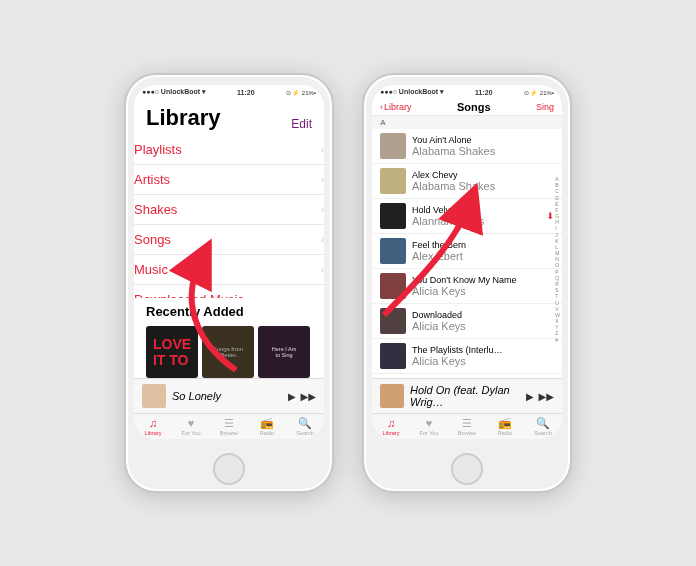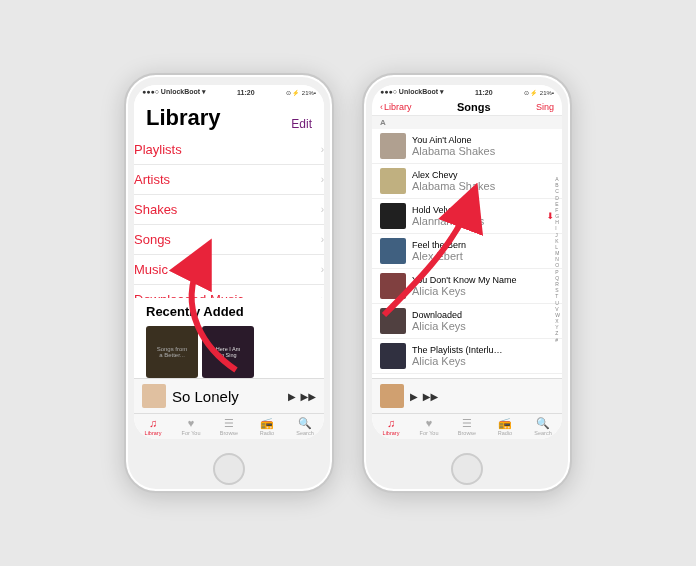--- a/index.html
+++ b/index.html
@@ -325,6 +325,9 @@
 
         <div class="section-title">Recently Added</div>
         <div class="album-row">
+          <div class="album-thumb album-thumb-1" style="background:#1a1a1a;display:flex;align-items:center;justify-content:center;">
+            <span style="color:#e8233a;font-size:14px;font-weight:900;">LOVE<br>IT TO</span>
+          </div>
           <div class="album-thumb album-thumb-2" style="background:#3a3020;display:flex;align-items:center;justify-content:center;">
             <span style="color:#aaa;font-size:6px;text-align:center;">Songs from<br>a Better...</span>
           </div>

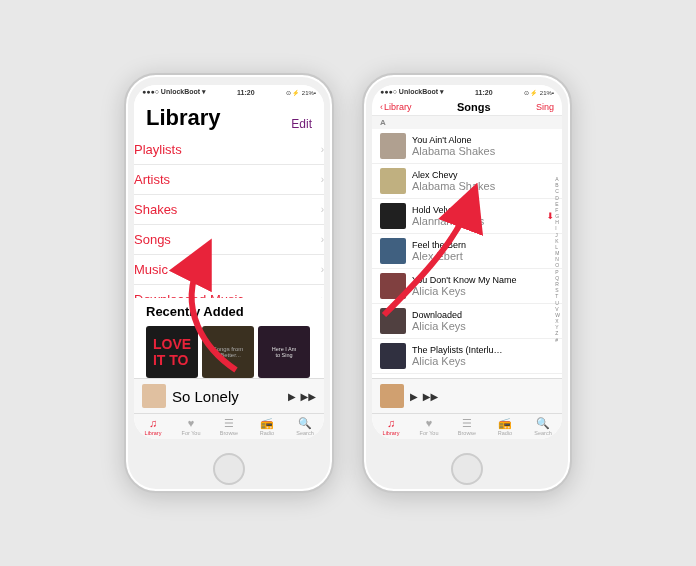--- a/index.html
+++ b/index.html
@@ -137,9 +137,10 @@
     }
     .mini-title {
       flex: 1;
-      font-size: 15px;
+      font-size: 11px;
       color: #000;
       font-weight: 500;
+      font-style: italic;
     }
     .mini-controls {
       display: flex;

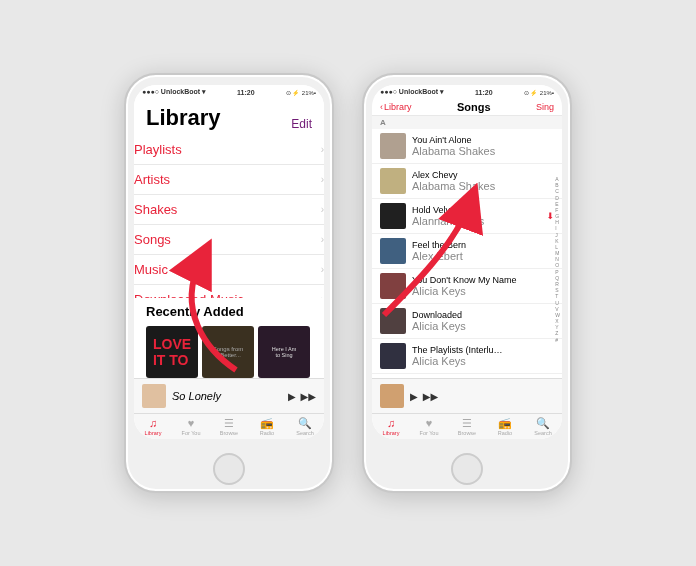--- a/index.html
+++ b/index.html
@@ -496,6 +496,7 @@
 
       <div class="mini-player">
         <div class="mini-art" style="background:#d0a070;"></div>
+        <span class="mini-title">Hold On (feat. Dylan Wrig…</span>
         <div class="mini-controls">
           <span>▶</span>
           <span>▶▶</span>

